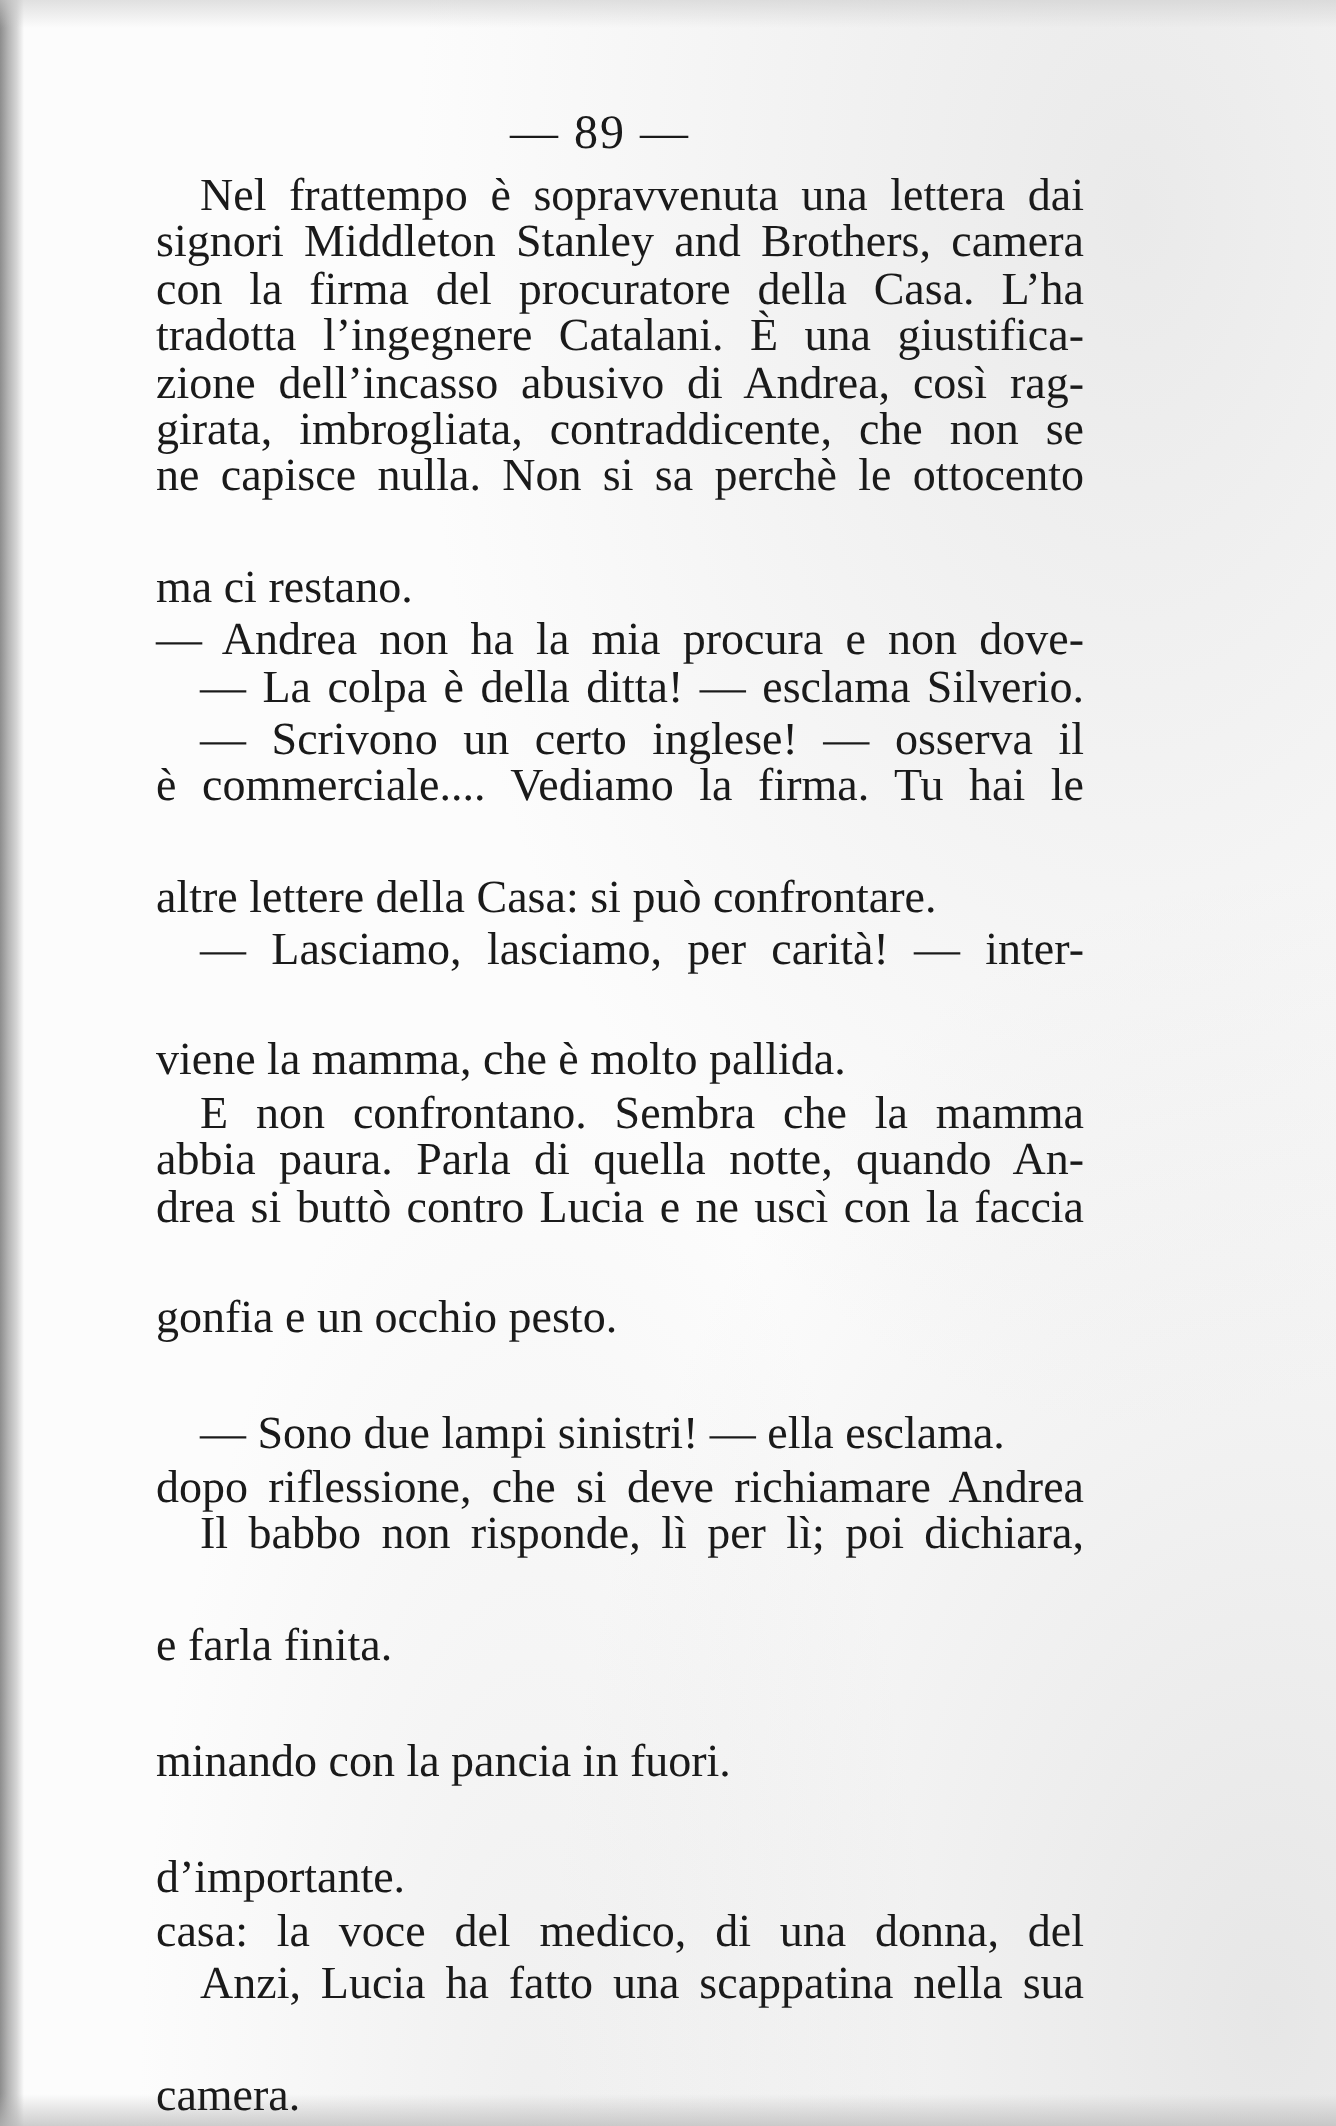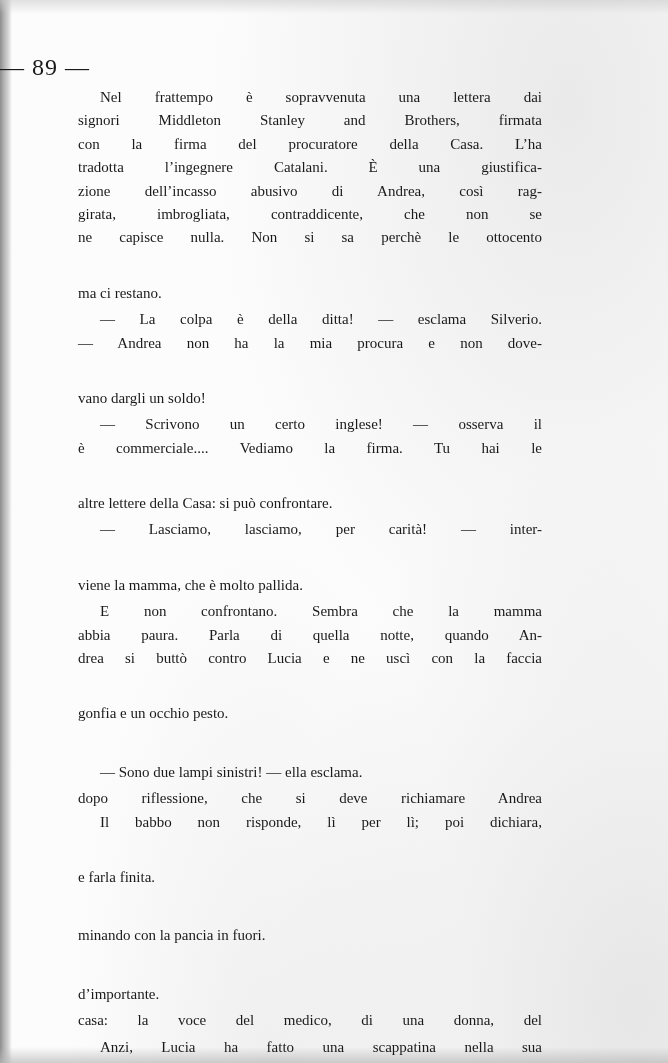--- a/index.html
+++ b/index.html
@@ -46,7 +46,7 @@
       top: 54px;
       left: 0;
       width: 600px;
-      text-align: left;
+      text-align: center;
       font-size: 24px;
       letter-spacing: 1px;
     }

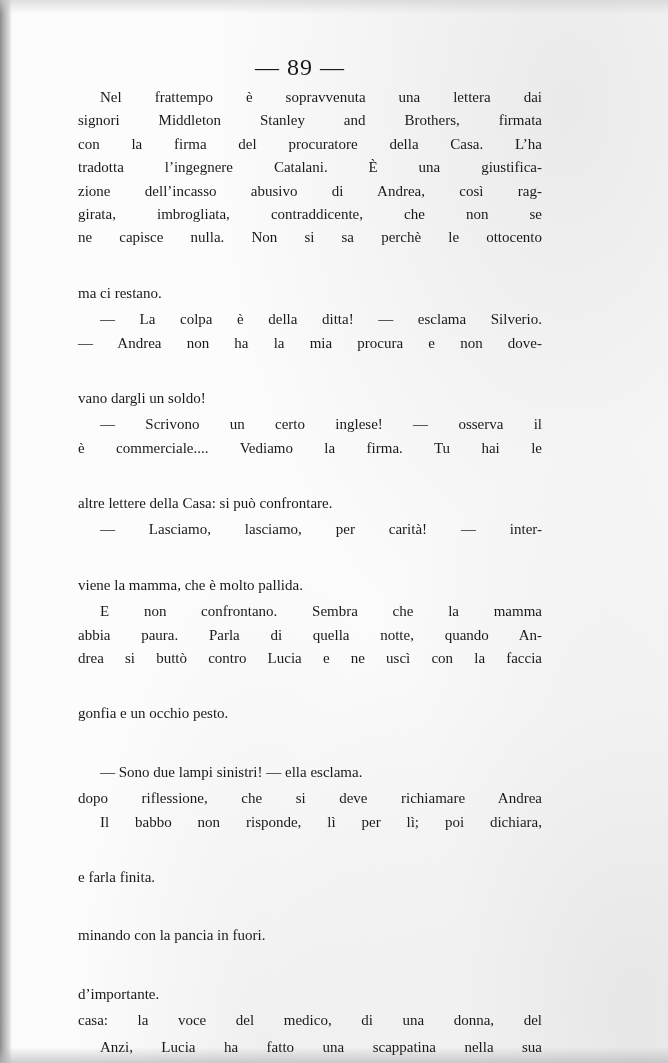--- a/index.html
+++ b/index.html
@@ -57,7 +57,7 @@
       width: 464px;
     }
     .line {
-      font-size: 15px;
+      font-size: 23px;
       line-height: 23.4px;
       height: 23.4px;
       white-space: nowrap;

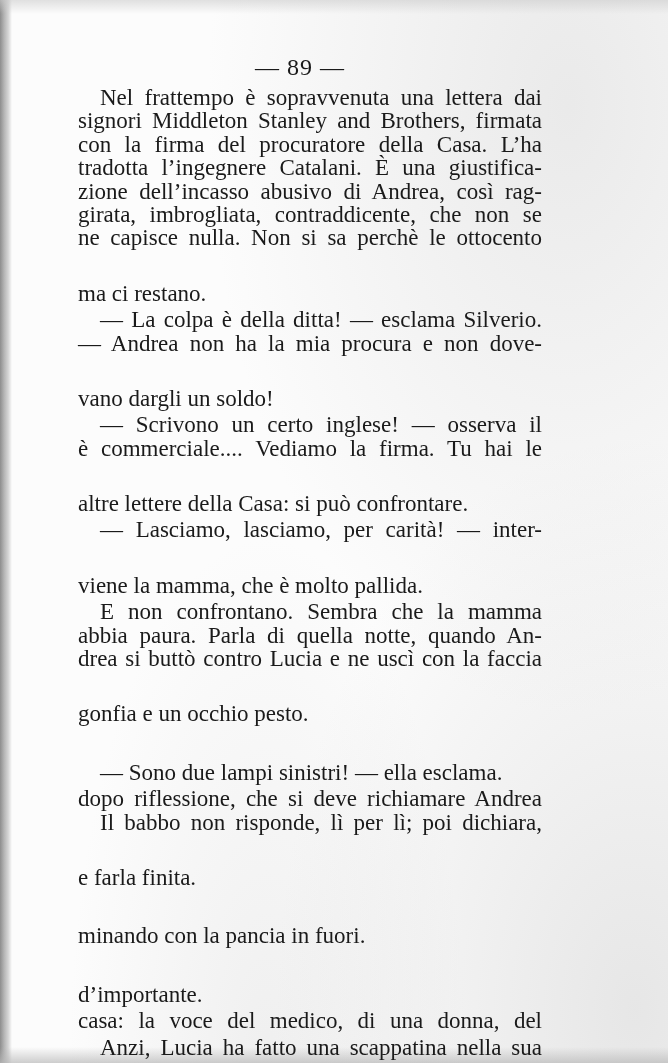--- a/index.html
+++ b/index.html
@@ -89,7 +89,7 @@
 
     <div class="paragraph">
       <div class="line indent">Nel frattempo è sopravvenuta una lettera dai</div>
-      <div class="line">signori Middleton Stanley and Brothers, firmata</div>
+      <div class="line">signori Middleton Stanley and Brothers, camera</div>
       <div class="line">con la firma del procuratore della Casa. L’ha</div>
       <div class="line">tradotta l’ingegnere Catalani. È una giustifica-</div>
       <div class="line">zione dell’incasso abusivo di Andrea, così rag-</div>

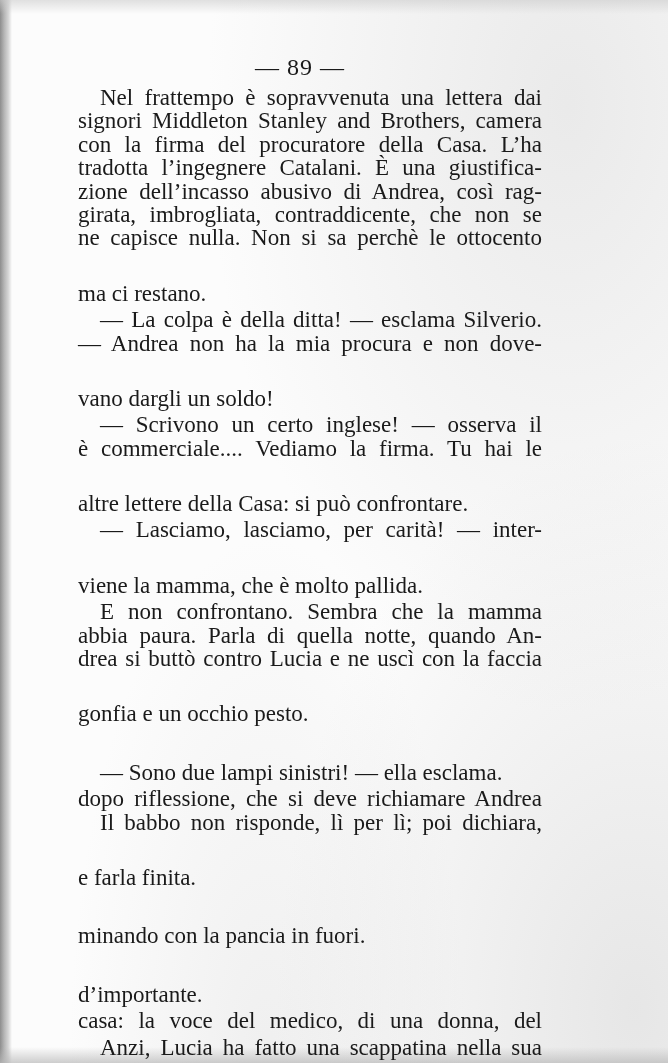--- a/index.html
+++ b/index.html
@@ -100,8 +100,8 @@
     <div class="para-gap"></div>
 
     <div class="paragraph">
+      <div class="line">— Andrea non ha la mia procura e non dove-</div>
       <div class="line indent">— La colpa è della ditta! — esclama Silverio.</div>
-      <div class="line">— Andrea non ha la mia procura e non dove-</div>
       <div class="line last">vano dargli un soldo!</div>
     </div>
     <div class="para-gap"></div>

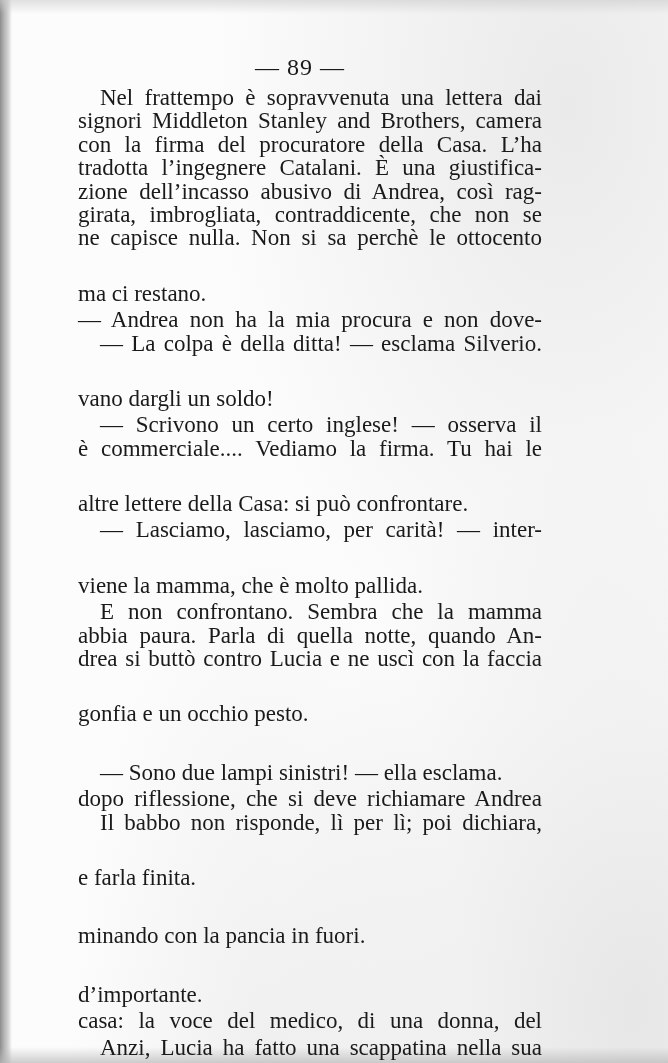--- a/index.html
+++ b/index.html
@@ -102,7 +102,6 @@
     <div class="paragraph">
       <div class="line">— Andrea non ha la mia procura e non dove-</div>
       <div class="line indent">— La colpa è della ditta! — esclama Silverio.</div>
-      <div class="line last">vano dargli un soldo!</div>
     </div>
     <div class="para-gap"></div>
 

